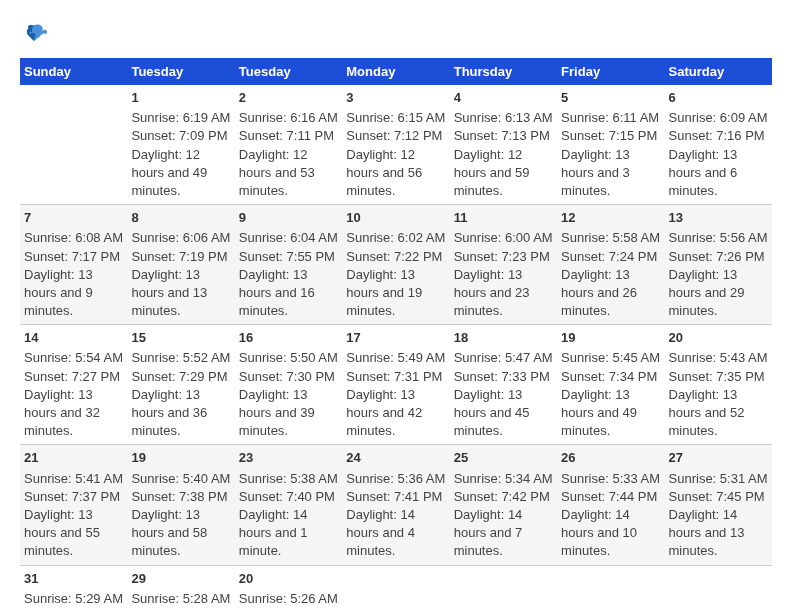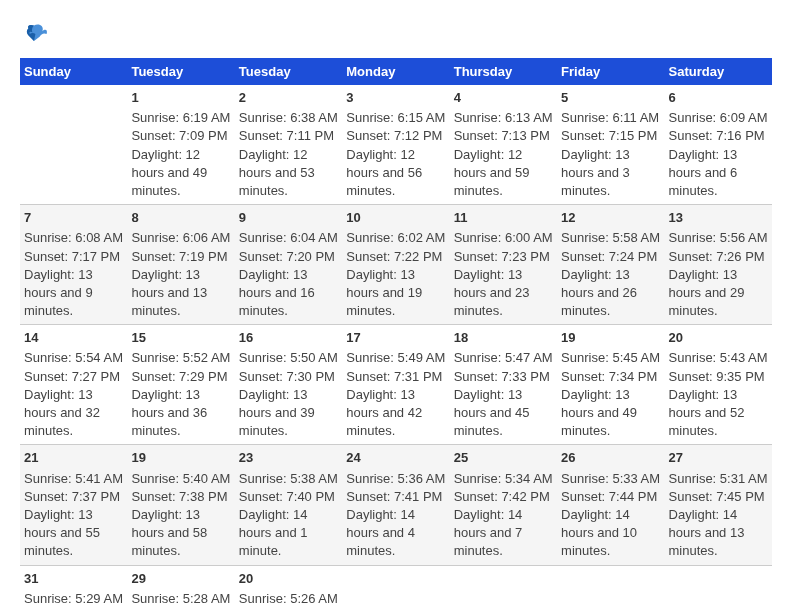--- a/index.html
+++ b/index.html
@@ -130,7 +130,7 @@
         </td>
         <td>
           <span class="day-num">2</span>
-          <div class="cell-content">Sunrise: 6:38 AM
+          <div class="cell-content">Sunrise: 6:16 AM
 Sunset: 7:11 PM
 Daylight: 12 hours
 and 53 minutes.</div>

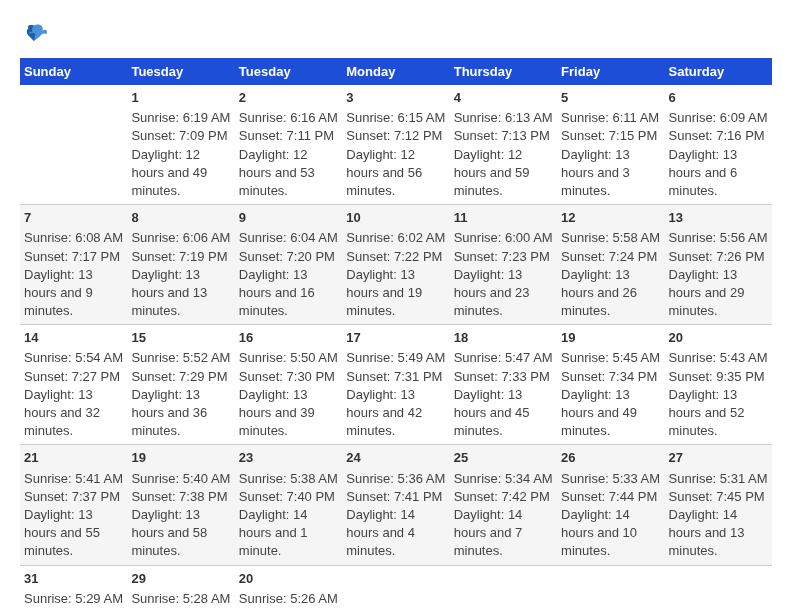--- a/index.html
+++ b/index.html
@@ -182,7 +182,7 @@
         <td>
           <span class="day-num">9</span>
           <div class="cell-content">Sunrise: 6:04 AM
-Sunset: 7:20 PM
+Sunset: 7:55 PM
 Daylight: 13 hours
 and 16 minutes.</div>
         </td>

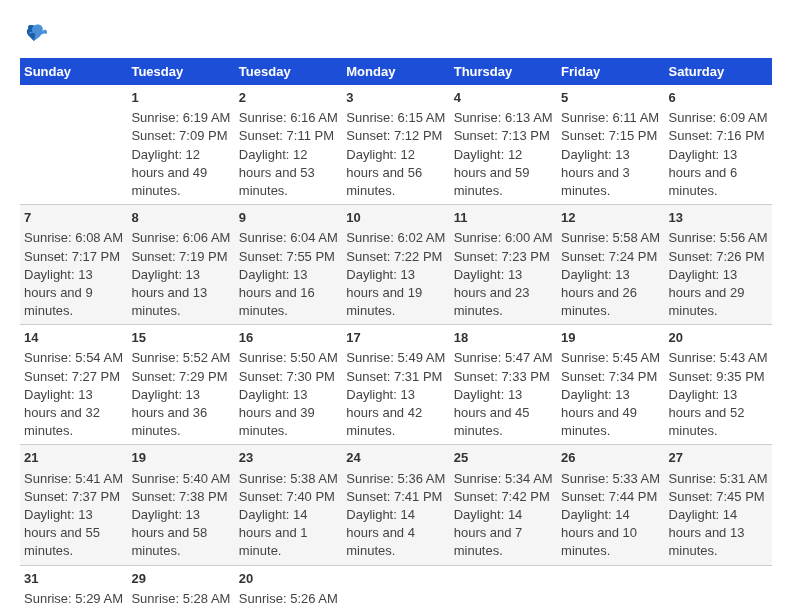--- a/index.html
+++ b/index.html
@@ -261,7 +261,7 @@
         <td>
           <span class="day-num">20</span>
           <div class="cell-content">Sunrise: 5:43 AM
-Sunset: 9:35 PM
+Sunset: 7:35 PM
 Daylight: 13 hours
 and 52 minutes.</div>
         </td>

